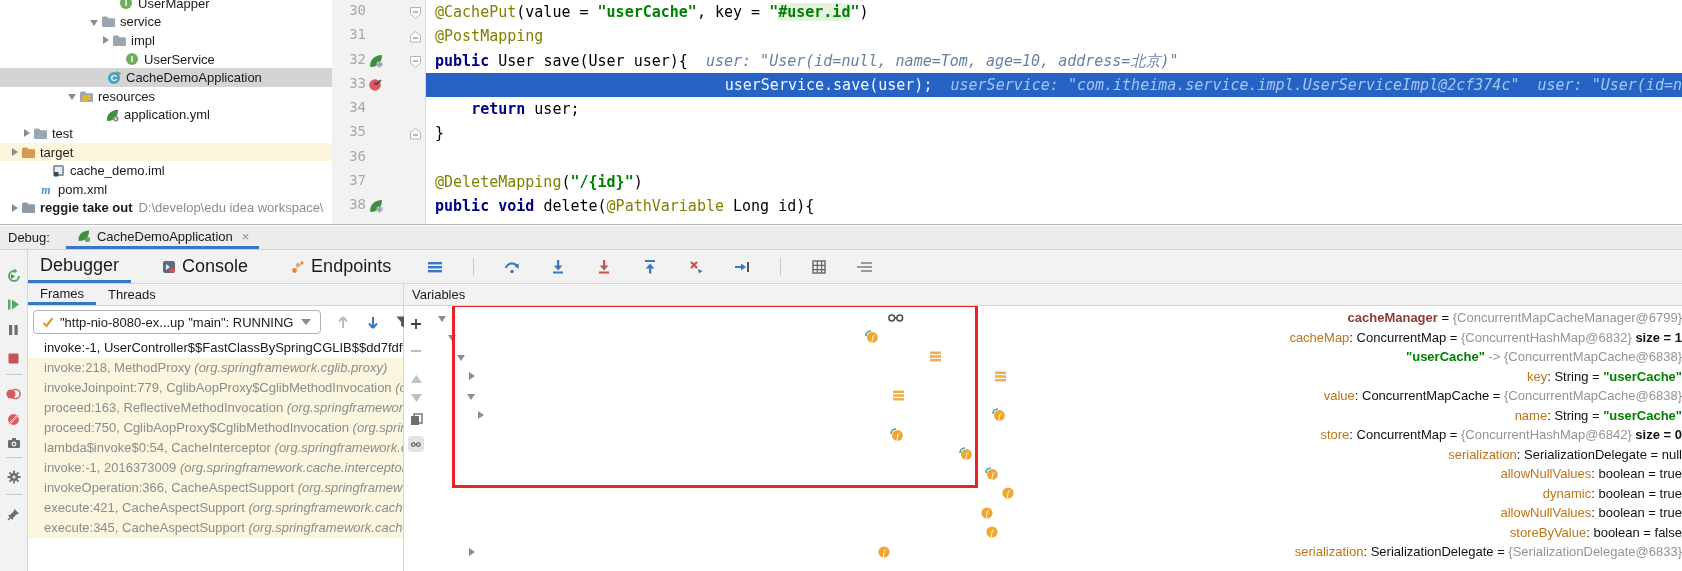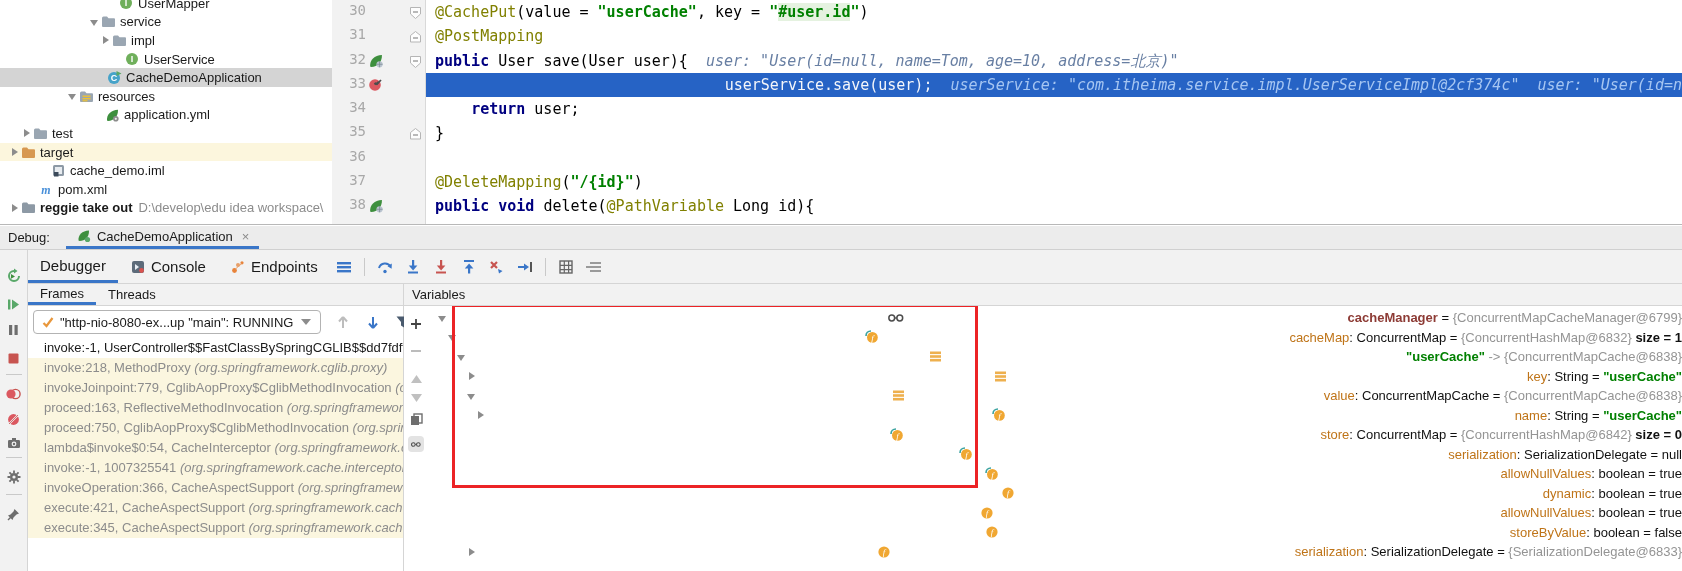--- a/index.html
+++ b/index.html
@@ -57,7 +57,7 @@
   .lstrip .sep { position:absolute; left:6px; width:16px; height:1px; background:#c9c9c9; }
 
   .rcol { flex:1; display:flex; flex-direction:column; min-width:0; }
-  .toolrow { height:34px; flex:none; display:flex; align-items:center; font-size:15px; background:#f2f2f2; border-bottom:1px solid #d5d5d5; }
+  .toolrow { height:34px; flex:none; display:flex; align-items:center; font-size:18px; background:#f2f2f2; border-bottom:1px solid #d5d5d5;gap:18px; }
   .ttab { display:flex; align-items:center; gap:5px; height:100%; padding:0 12px; }
   .ttab.active { border-bottom:3px solid #3a76c8; }
   .tsep { width:1px; height:18px; background:#c9c9c9; margin:0 6px; }

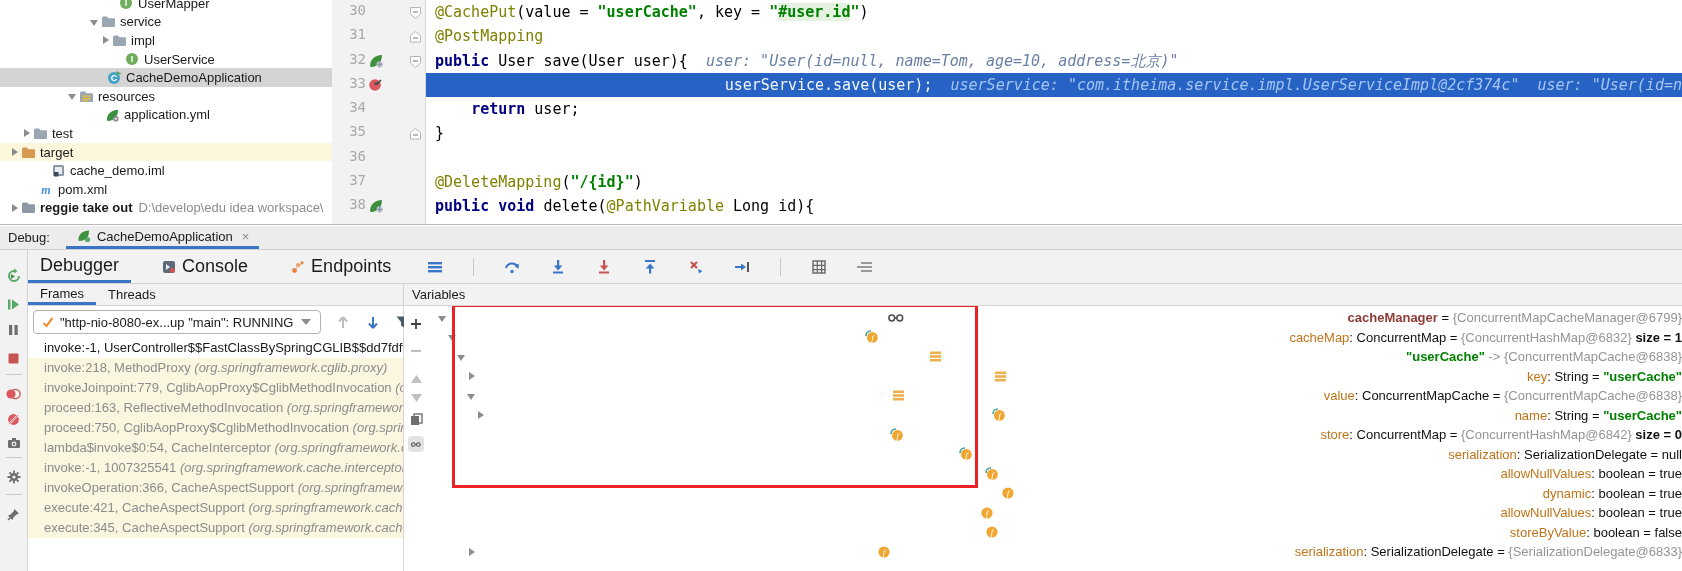--- a/index.html
+++ b/index.html
@@ -524,7 +524,7 @@
                 <div class="frow lib"><span>proceed:163, ReflectiveMethodInvocation </span><span class="pkg">(org.springframework.aop.framework)</span></div>
                 <div class="frow lib"><span>proceed:750, CglibAopProxy$CglibMethodInvocation </span><span class="pkg">(org.springframework.aop.framework)</span></div>
                 <div class="frow lib"><span>lambda$invoke$0:54, CacheInterceptor </span><span class="pkg">(org.springframework.cache.interceptor)</span></div>
-                <div class="frow lib"><span>invoke:-1, 1007325541 </span><span class="pkg">(org.springframework.cache.interceptor)</span></div>
+                <div class="frow lib"><span>invoke:-1, 2016373009 </span><span class="pkg">(org.springframework.cache.interceptor)</span></div>
                 <div class="frow lib"><span>invokeOperation:366, CacheAspectSupport </span><span class="pkg">(org.springframework.cache.interceptor)</span></div>
                 <div class="frow lib"><span>execute:421, CacheAspectSupport </span><span class="pkg">(org.springframework.cache.interceptor)</span></div>
                 <div class="frow lib"><span>execute:345, CacheAspectSupport </span><span class="pkg">(org.springframework.cache.interceptor)</span></div>

